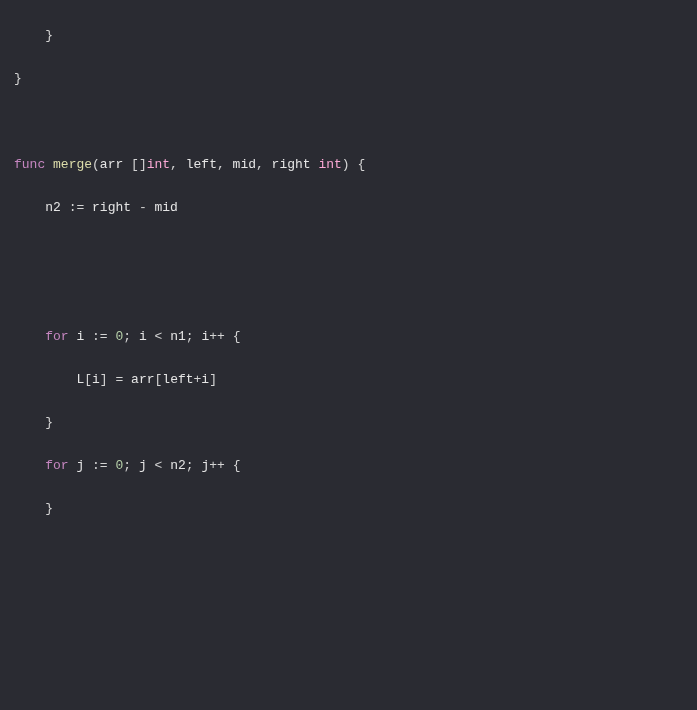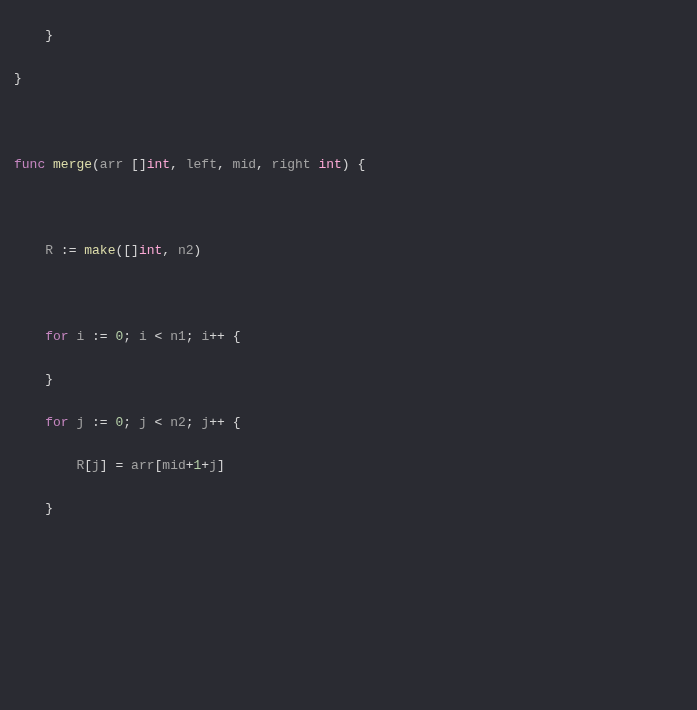--- a/index.html
+++ b/index.html
@@ -21,7 +21,7 @@
     .line { height: 21.5px; }
     .kw { color: #c586c0; }
     .fn { color: #dcdcaa; }
-    .id { color: #a3a3a3; text-align: right; }
+    .id { color: #e5e5e5; text-align: right; }
     .pn { color: #d4d4d4; }
     .op { color: #d4d4d4; }
     .ty { color: #f9a8d4; }

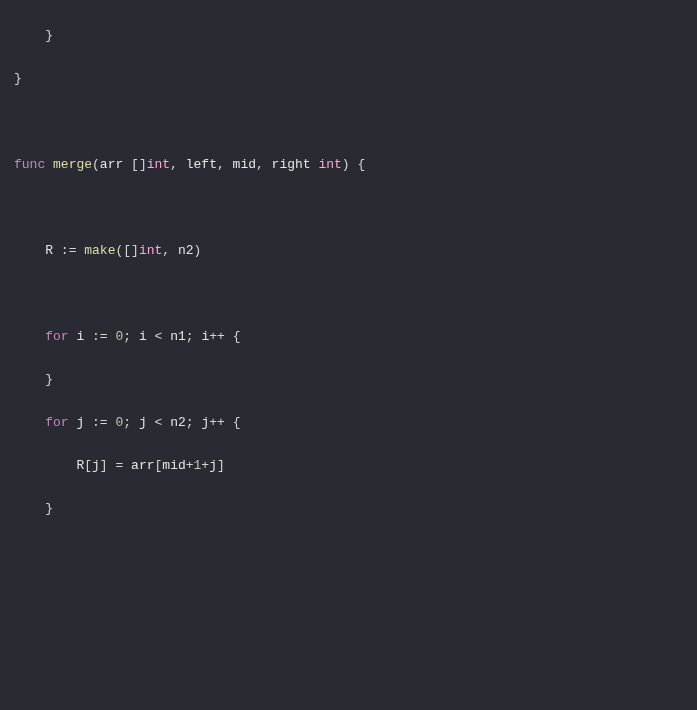--- a/index.html
+++ b/index.html
@@ -36,6 +36,7 @@
 <div class="line"><span class="pn">}</span></div>
 <div class="line"></div>
 <div class="line"><span class="kw">func</span> <span class="fn">merge</span><span class="pn">(</span><span class="id">arr</span> <span class="pn">[</span><span class="pn">]</span><span class="ty">int</span><span class="pn">,</span> <span class="id">left</span><span class="pn">,</span> <span class="id">mid</span><span class="pn">,</span> <span class="id">right</span> <span class="ty">int</span><span class="pn">)</span> <span class="pn">{</span></div>
+<div class="line"><span class="ws">    </span><span class="id">n2</span> <span class="op">:=</span> <span class="id">right</span> <span class="op">-</span> <span class="id">mid</span></div>
 <div class="line"></div>
 <div class="line"><span class="ws">    </span><span class="id">R</span> <span class="op">:=</span> <span class="fn">make</span><span class="pn">(</span><span class="pn">[</span><span class="pn">]</span><span class="ty">int</span><span class="pn">,</span> <span class="id">n2</span><span class="pn">)</span></div>
 <div class="line"></div>

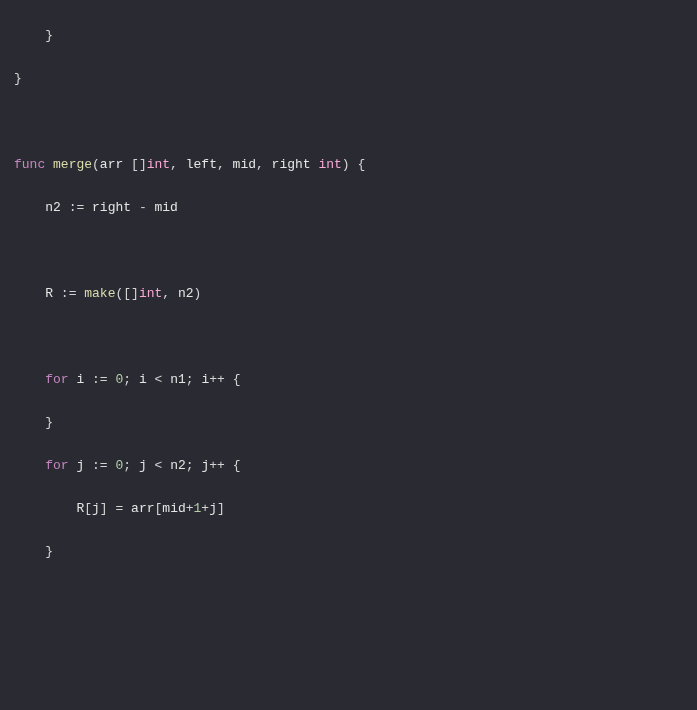--- a/index.html
+++ b/index.html
@@ -38,7 +38,6 @@
 <div class="line"><span class="kw">func</span> <span class="fn">merge</span><span class="pn">(</span><span class="id">arr</span> <span class="pn">[</span><span class="pn">]</span><span class="ty">int</span><span class="pn">,</span> <span class="id">left</span><span class="pn">,</span> <span class="id">mid</span><span class="pn">,</span> <span class="id">right</span> <span class="ty">int</span><span class="pn">)</span> <span class="pn">{</span></div>
 <div class="line"><span class="ws">    </span><span class="id">n2</span> <span class="op">:=</span> <span class="id">right</span> <span class="op">-</span> <span class="id">mid</span></div>
 <div class="line"></div>
-<div class="line"><span class="ws">    </span><span class="id">R</span> <span class="op">:=</span> <span class="fn">make</span><span class="pn">(</span><span class="pn">[</span><span class="pn">]</span><span class="ty">int</span><span class="pn">,</span> <span class="id">n2</span><span class="pn">)</span></div>
 <div class="line"></div>
 <div class="line"><span class="ws">    </span><span class="kw">for</span> <span class="id">i</span> <span class="op">:=</span> <span class="nm">0</span><span class="pn">;</span> <span class="id">i</span> <span class="op">&lt;</span> <span class="id">n1</span><span class="pn">;</span> <span class="id">i</span><span class="op">++</span> <span class="pn">{</span></div>
 <div class="line"><span class="ws">    </span><span class="pn">}</span></div>

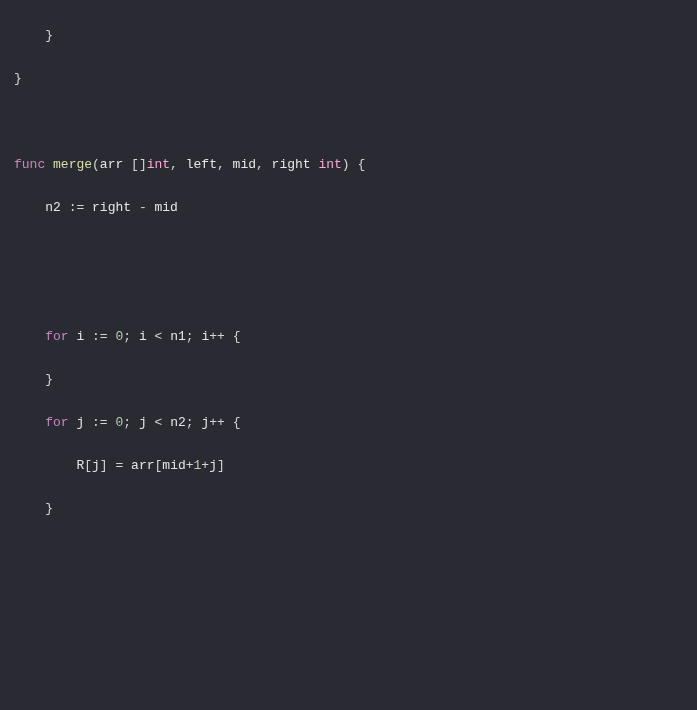--- a/index.html
+++ b/index.html
@@ -40,6 +40,7 @@
 <div class="line"></div>
 <div class="line"></div>
 <div class="line"><span class="ws">    </span><span class="kw">for</span> <span class="id">i</span> <span class="op">:=</span> <span class="nm">0</span><span class="pn">;</span> <span class="id">i</span> <span class="op">&lt;</span> <span class="id">n1</span><span class="pn">;</span> <span class="id">i</span><span class="op">++</span> <span class="pn">{</span></div>
+<div class="line"><span class="ws">        </span><span class="id">L</span><span class="pn">[</span><span class="id">i</span><span class="pn">]</span> <span class="op">=</span> <span class="id">arr</span><span class="pn">[</span><span class="id">left</span><span class="op">+</span><span class="id">i</span><span class="pn">]</span></div>
 <div class="line"><span class="ws">    </span><span class="pn">}</span></div>
 <div class="line"><span class="ws">    </span><span class="kw">for</span> <span class="id">j</span> <span class="op">:=</span> <span class="nm">0</span><span class="pn">;</span> <span class="id">j</span> <span class="op">&lt;</span> <span class="id">n2</span><span class="pn">;</span> <span class="id">j</span><span class="op">++</span> <span class="pn">{</span></div>
 <div class="line"><span class="ws">        </span><span class="id">R</span><span class="pn">[</span><span class="id">j</span><span class="pn">]</span> <span class="op">=</span> <span class="id">arr</span><span class="pn">[</span><span class="id">mid</span><span class="op">+</span><span class="nm">1</span><span class="op">+</span><span class="id">j</span><span class="pn">]</span></div>

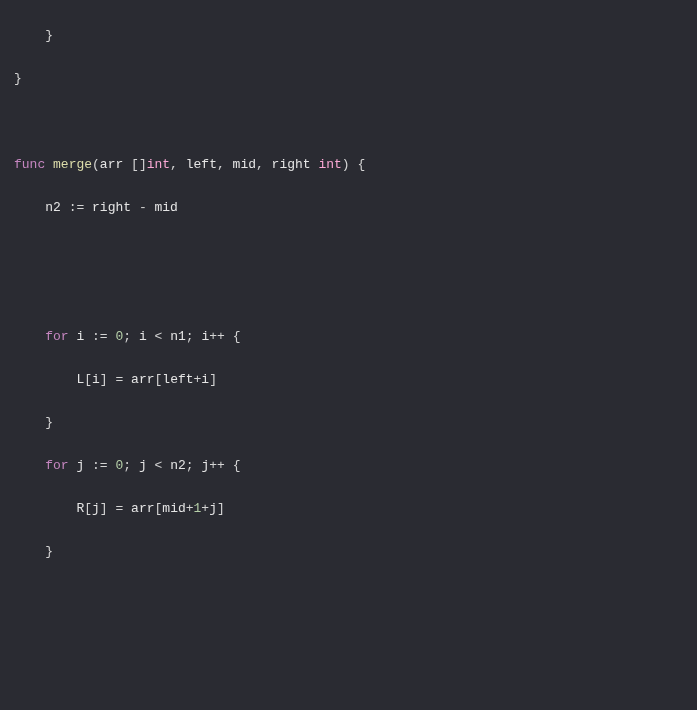--- a/index.html
+++ b/index.html
@@ -43,7 +43,6 @@
 <div class="line"><span class="ws">        </span><span class="id">L</span><span class="pn">[</span><span class="id">i</span><span class="pn">]</span> <span class="op">=</span> <span class="id">arr</span><span class="pn">[</span><span class="id">left</span><span class="op">+</span><span class="id">i</span><span class="pn">]</span></div>
 <div class="line"><span class="ws">    </span><span class="pn">}</span></div>
 <div class="line"><span class="ws">    </span><span class="kw">for</span> <span class="id">j</span> <span class="op">:=</span> <span class="nm">0</span><span class="pn">;</span> <span class="id">j</span> <span class="op">&lt;</span> <span class="id">n2</span><span class="pn">;</span> <span class="id">j</span><span class="op">++</span> <span class="pn">{</span></div>
-<div class="line"><span class="ws">        </span><span class="id">R</span><span class="pn">[</span><span class="id">j</span><span class="pn">]</span> <span class="op">=</span> <span class="id">arr</span><span class="pn">[</span><span class="id">mid</span><span class="op">+</span><span class="nm">1</span><span class="op">+</span><span class="id">j</span><span class="pn">]</span></div>
 <div class="line"><span class="ws">    </span><span class="pn">}</span></div>
 
 

